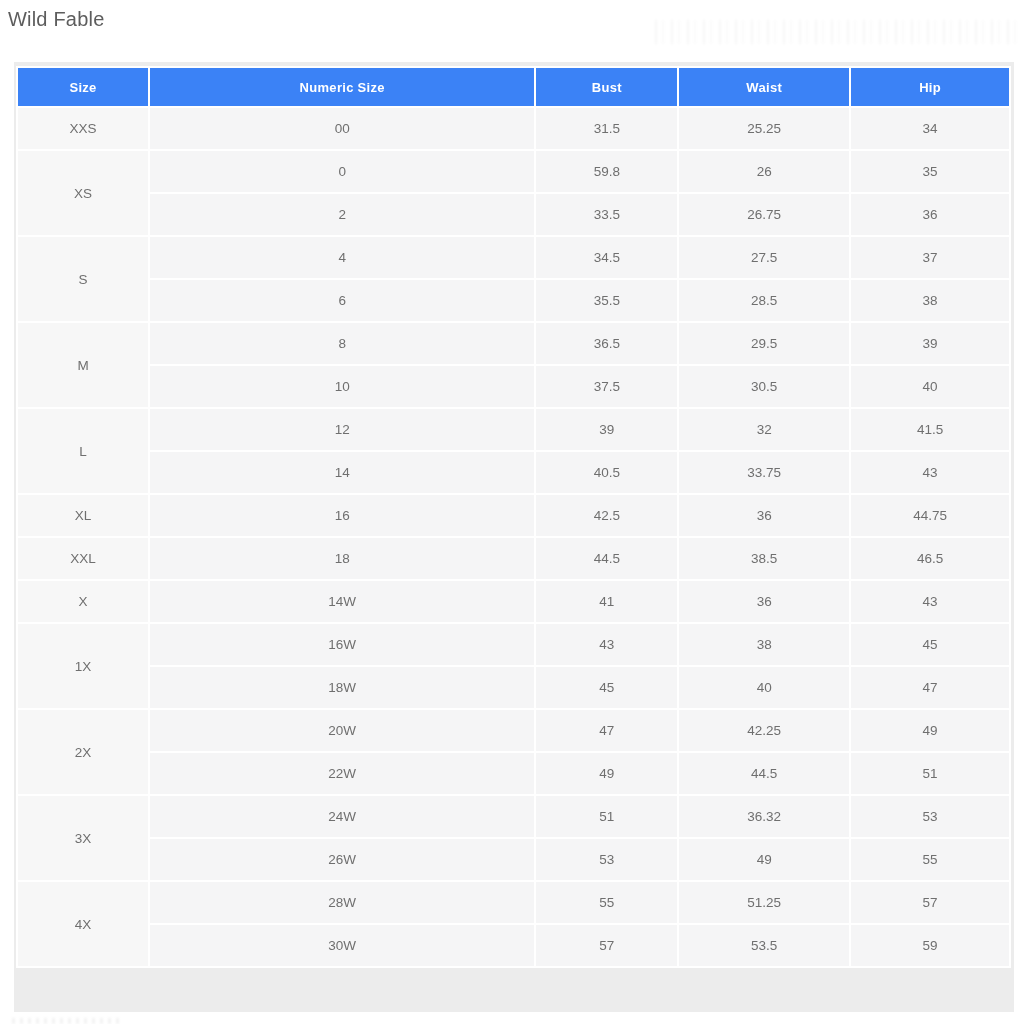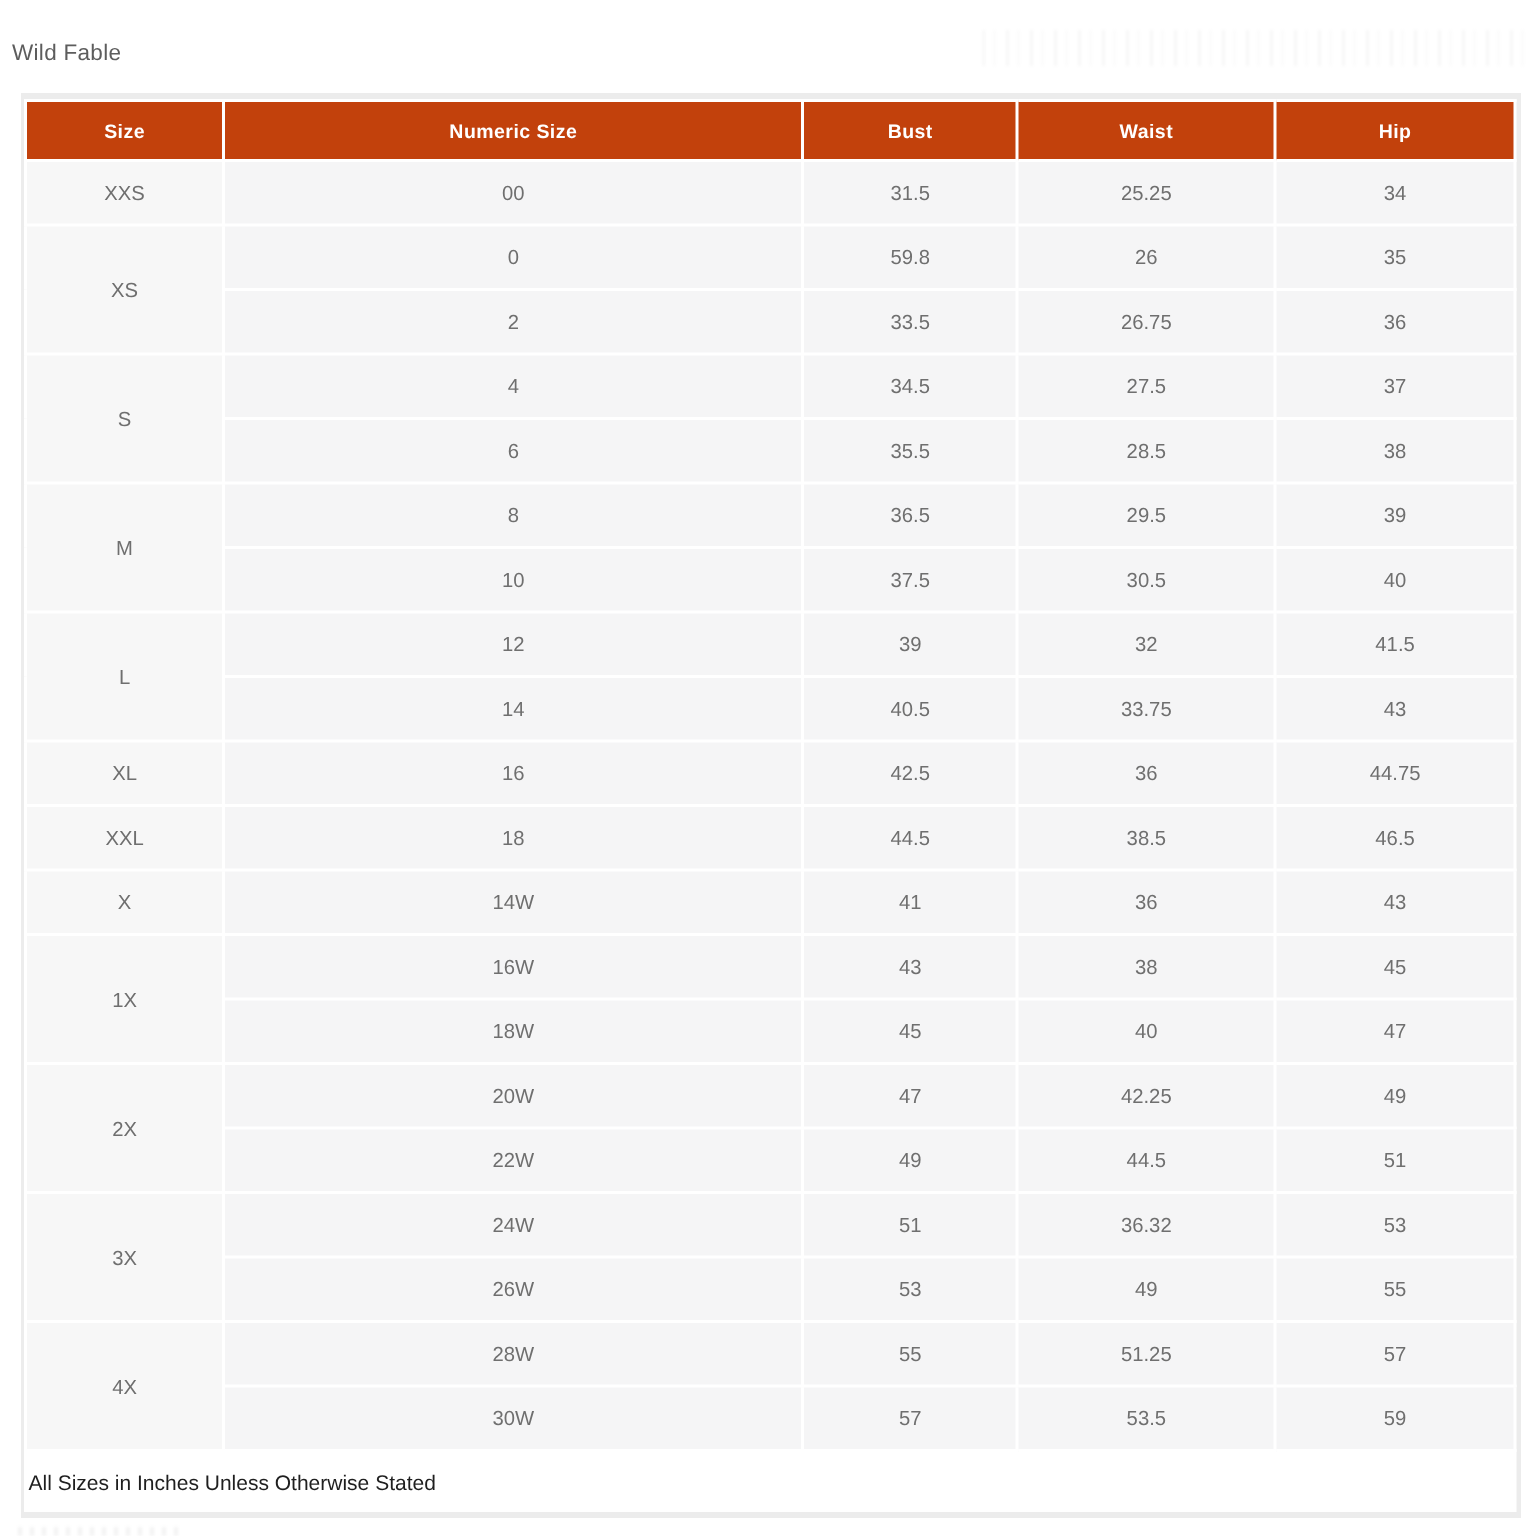--- a/index.html
+++ b/index.html
@@ -12,8 +12,8 @@
   }
   .page-title {
     position: absolute;
-    left: 8px; top: 27px;
-    font-size: 15px;
+    left: 8px; top: 8px;
+    font-size: 20px;
     color: #5d5d5d;
     letter-spacing: .2px;
   }

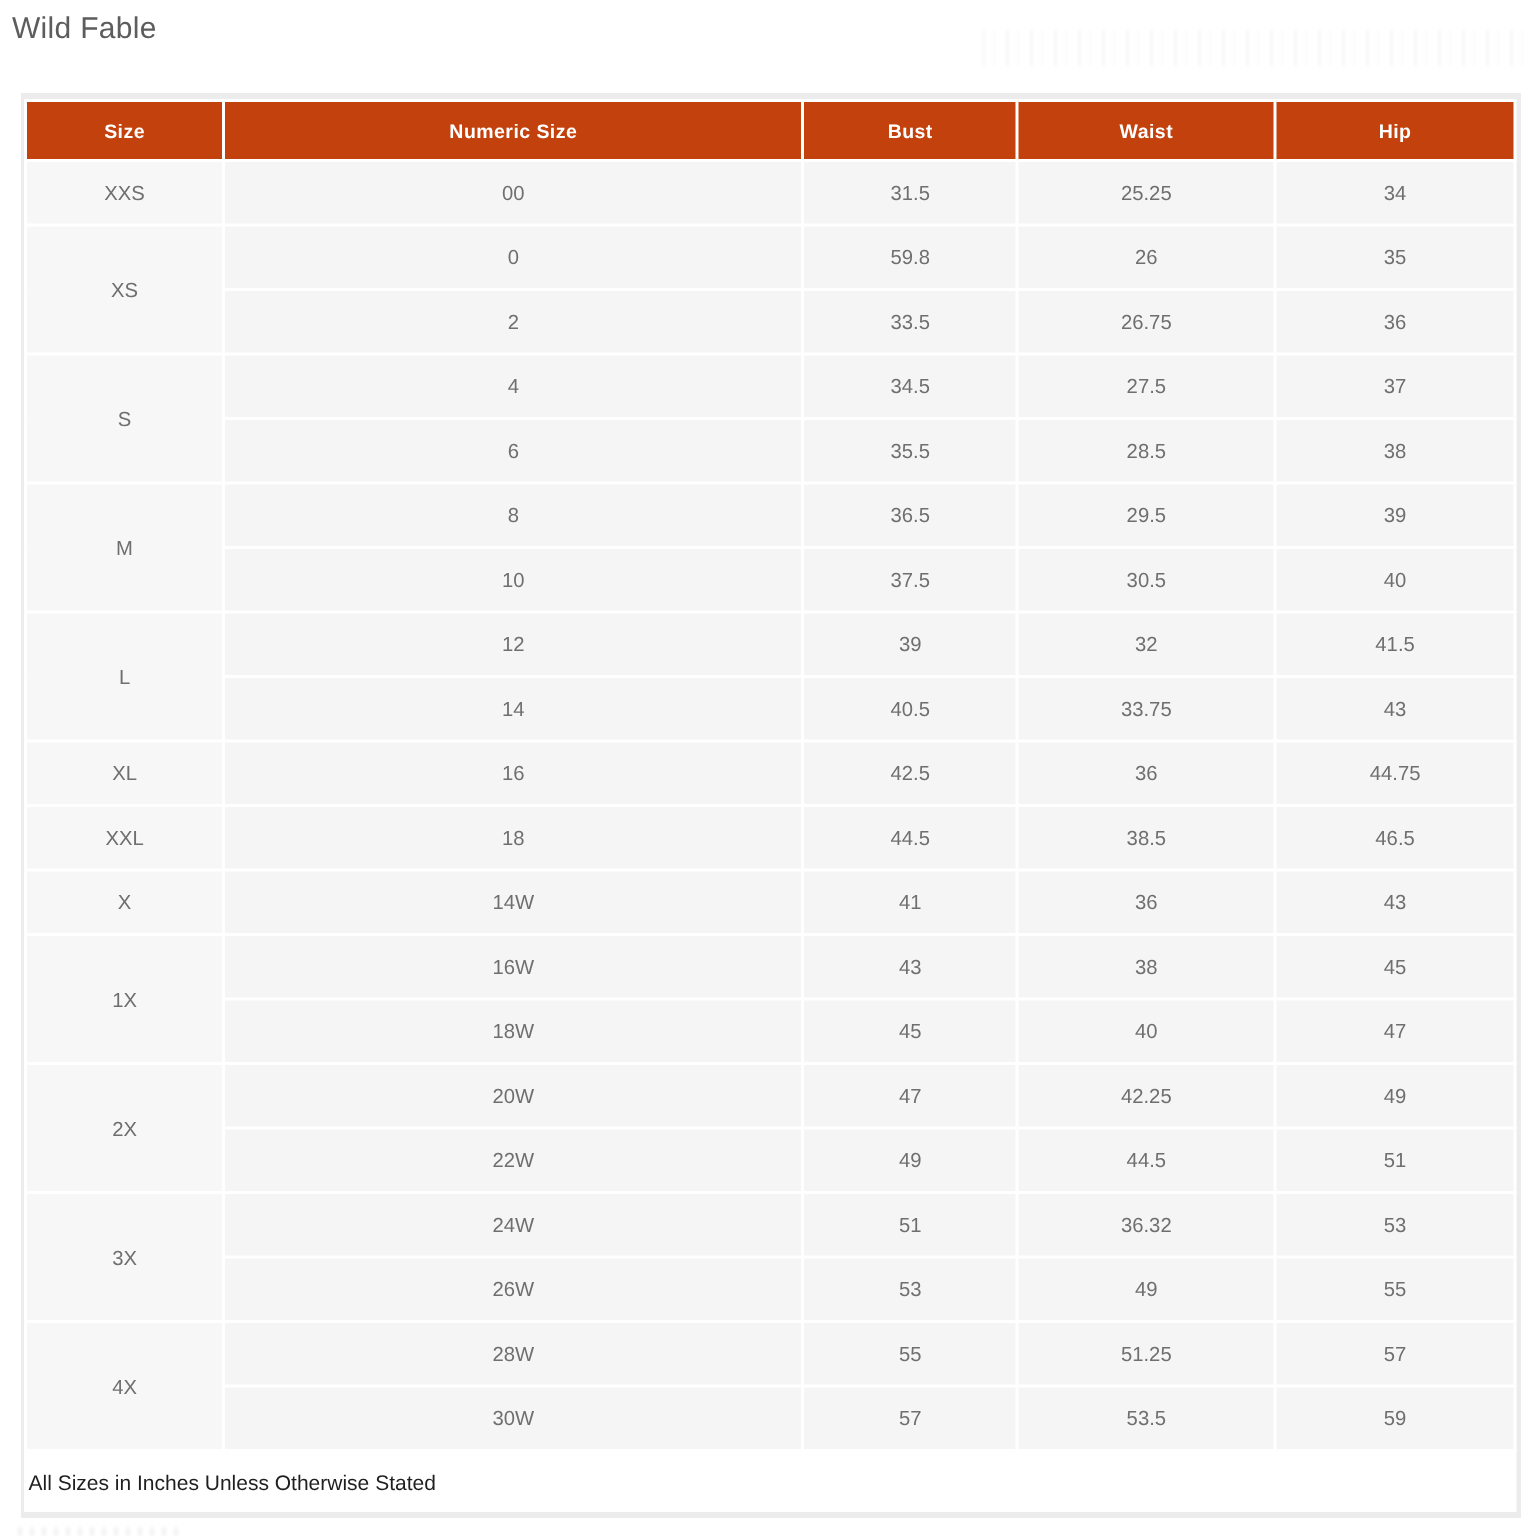--- a/index.html
+++ b/index.html
@@ -52,7 +52,7 @@
     table-layout: fixed;
   }
   table.size-chart th {
-    background: #c2410c;
+    background: #3b82f6;
     color: #ffffff;
     font-size: 13px;
     font-weight: bold;

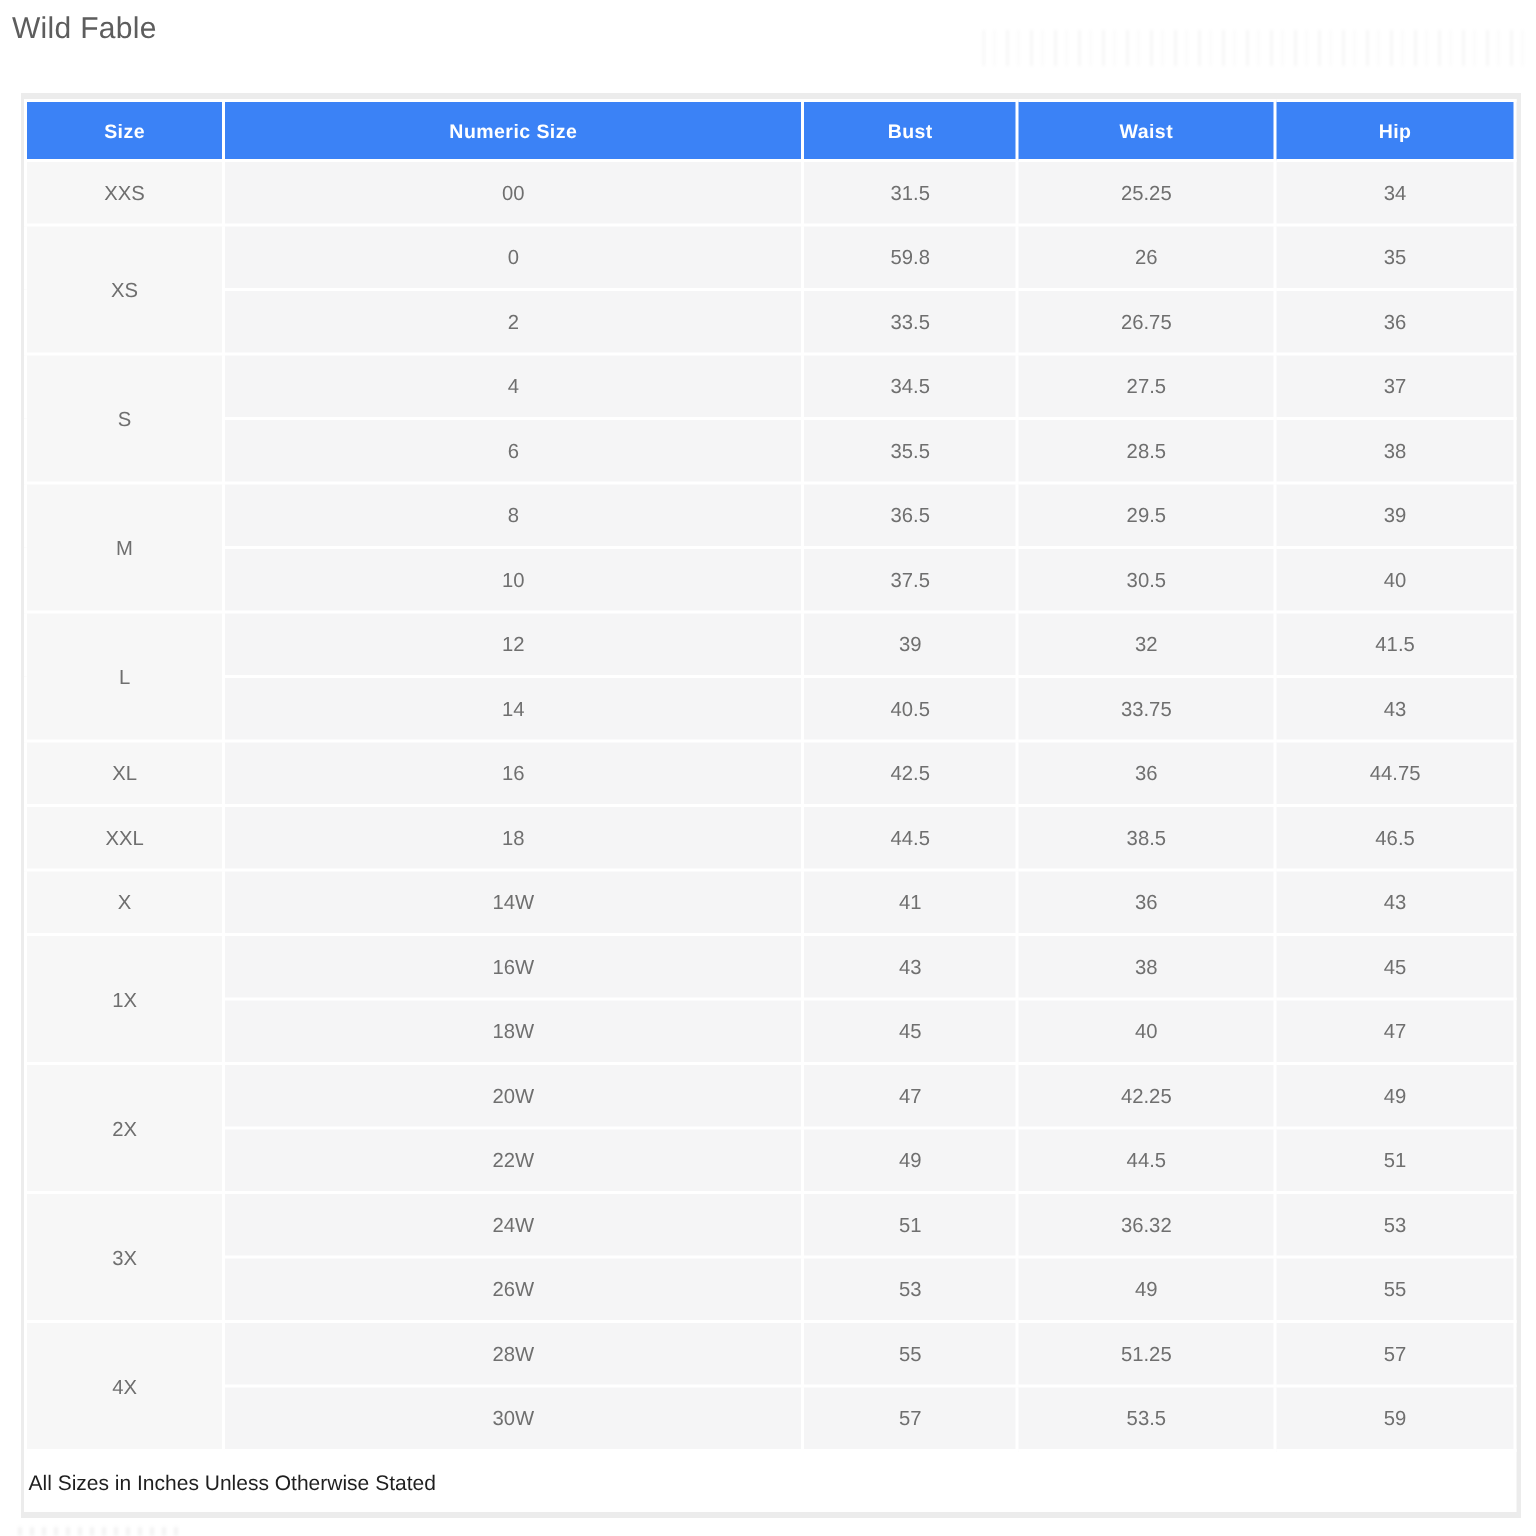--- a/index.html
+++ b/index.html
@@ -248,9 +248,6 @@
       </tbody>
   </table>
 
-  <div class="footnote-strip">
-    <span class="footnote-text">All Sizes in Inches Unless Otherwise Stated</span>
-  </div>
 </div>
 
 <div class="ghost-artifact-bottom"></div>

